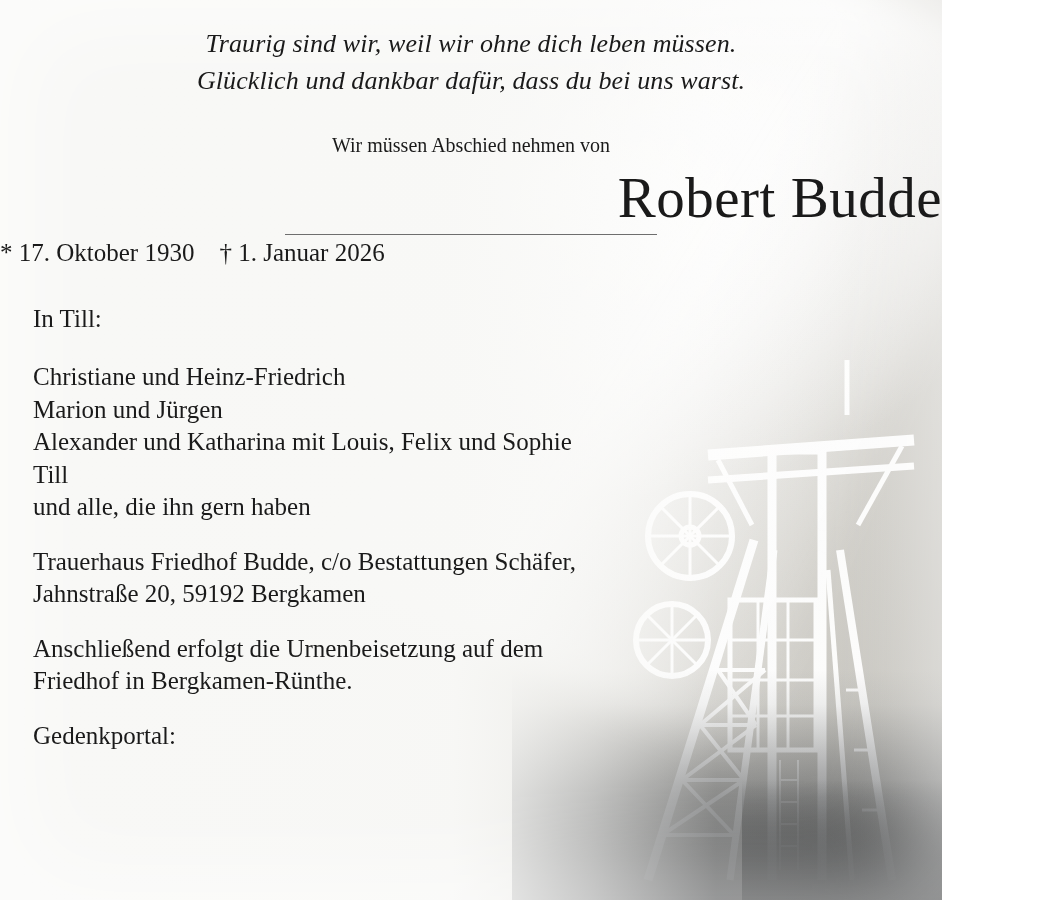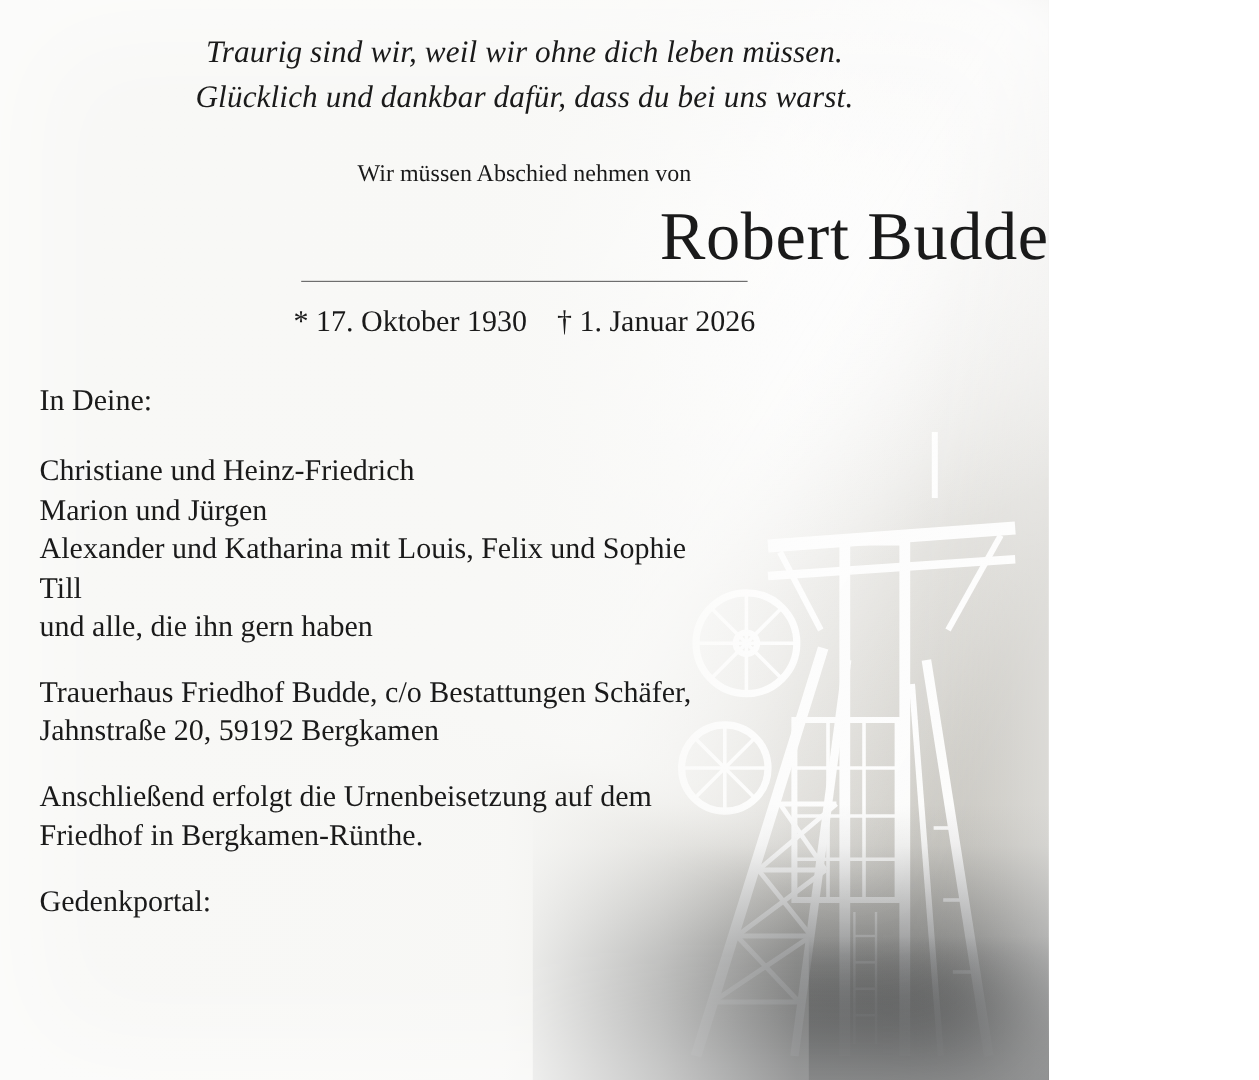--- a/index.html
+++ b/index.html
@@ -9,7 +9,7 @@
   }
   #page {
     position: relative;
-    width: 874px;
+    width: 942px;
     height: 900px;
     overflow: hidden;
     background: #f3f3f0;

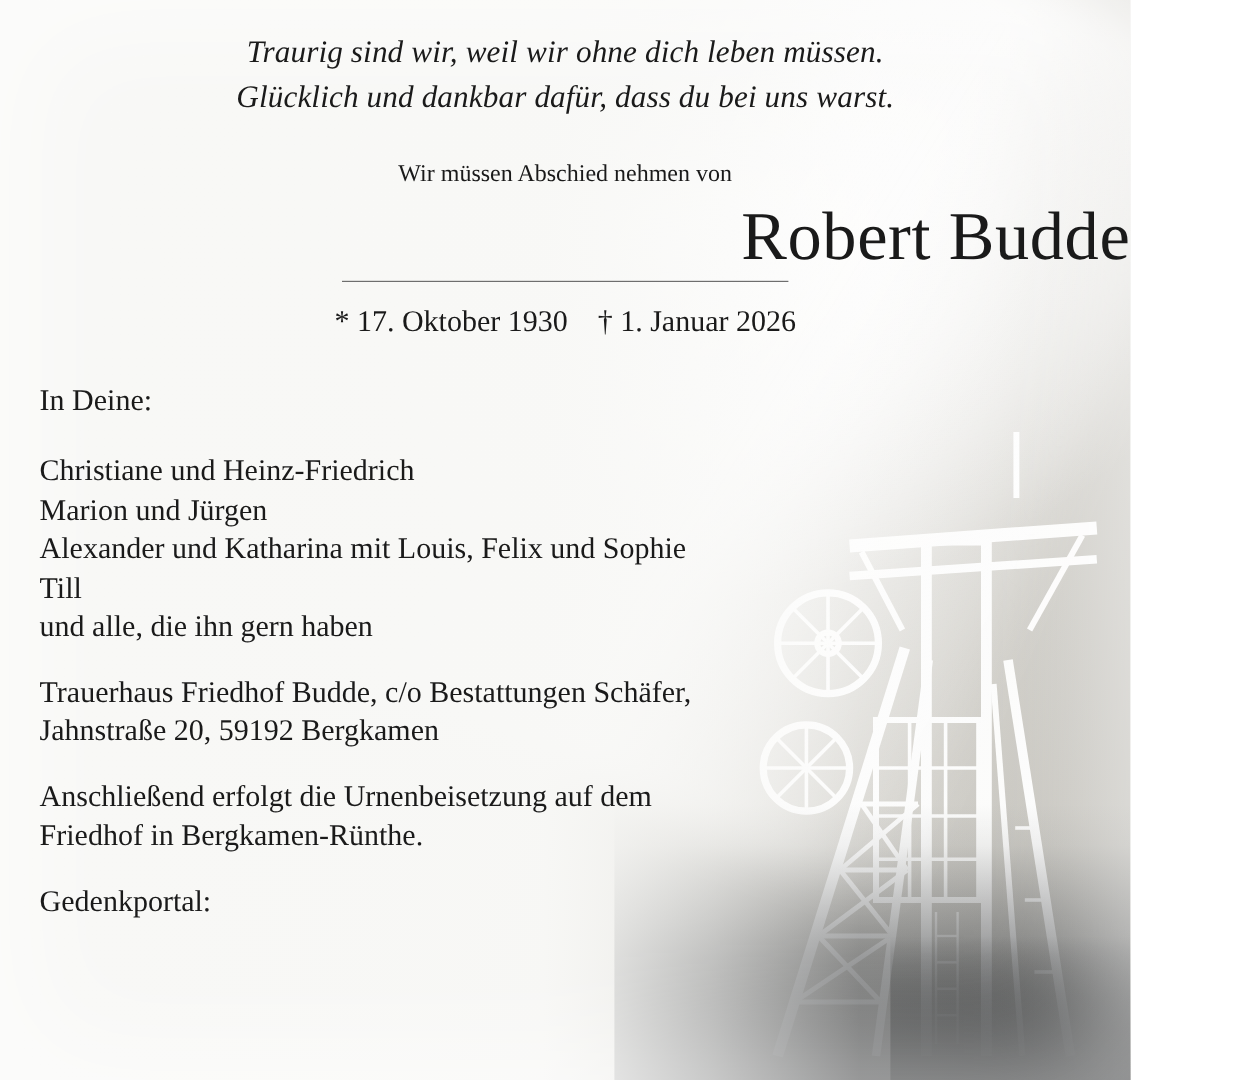--- a/index.html
+++ b/index.html
@@ -106,9 +106,9 @@
     margin: 4px auto 0 auto;
   }
   .dates {
-    text-align: center;
+    text-align: left;
     font-size: 25px;
-    margin-top: 20px;
+    margin-top: 4px;
     white-space: pre;
   }
   .body {

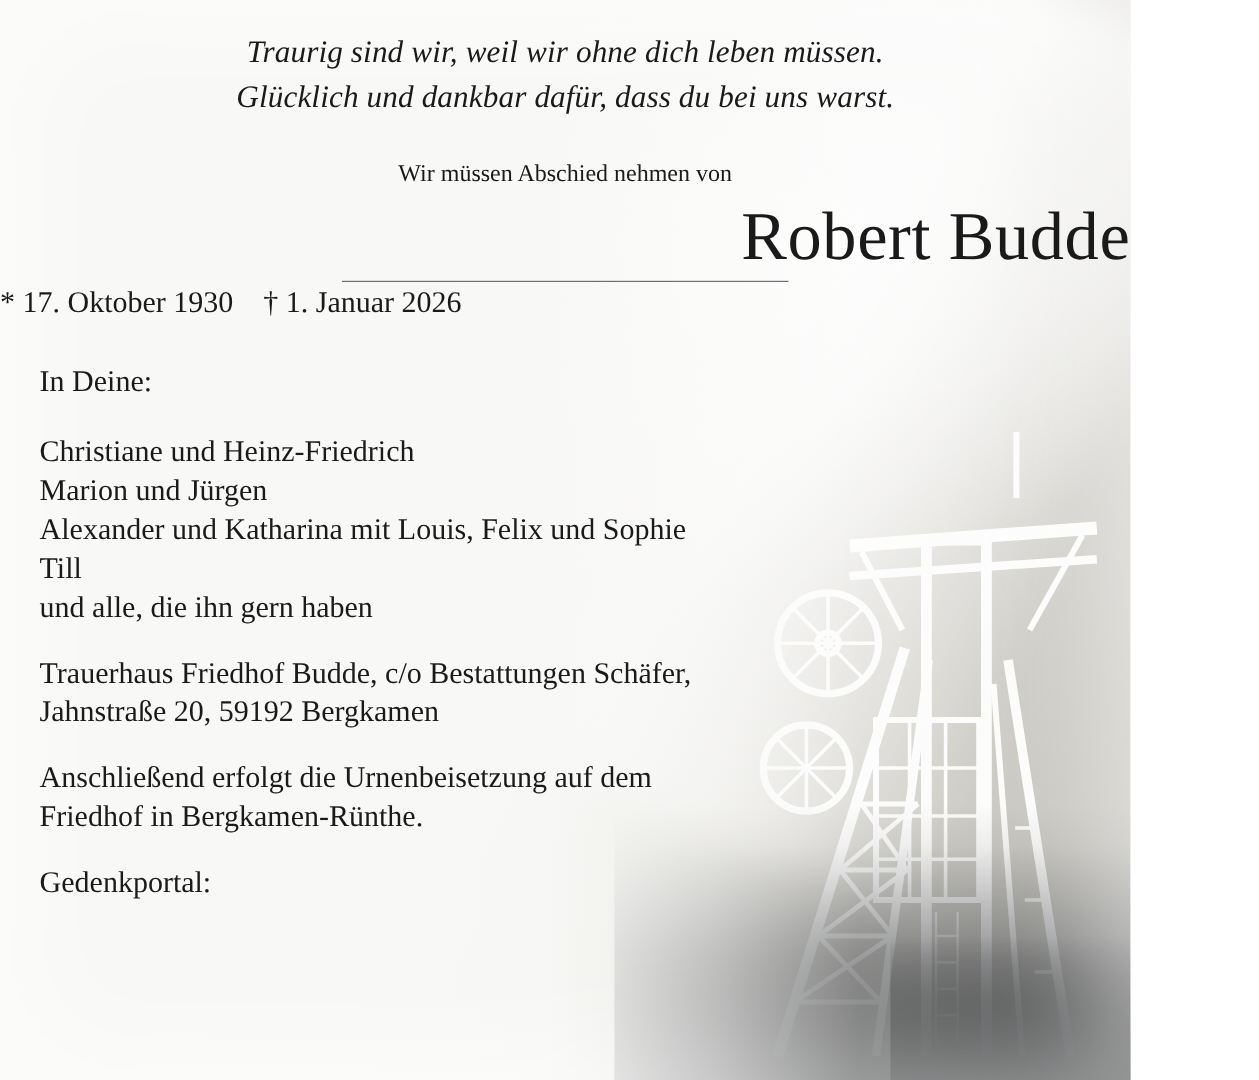--- a/index.html
+++ b/index.html
@@ -223,7 +223,7 @@
 
     <div class="body">
 
-      <div class="block">In Deine:</div>
+      <div class="block">In Till:</div>
 
       <div class="block names-block tight">
         <div>Christiane und Heinz-Friedrich</div>

